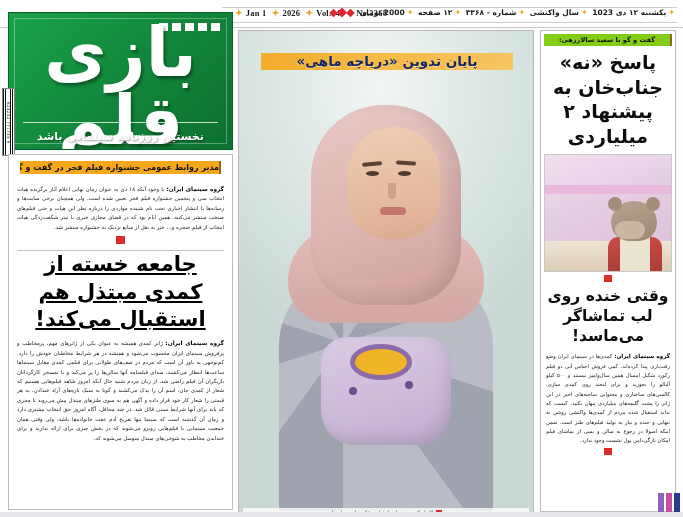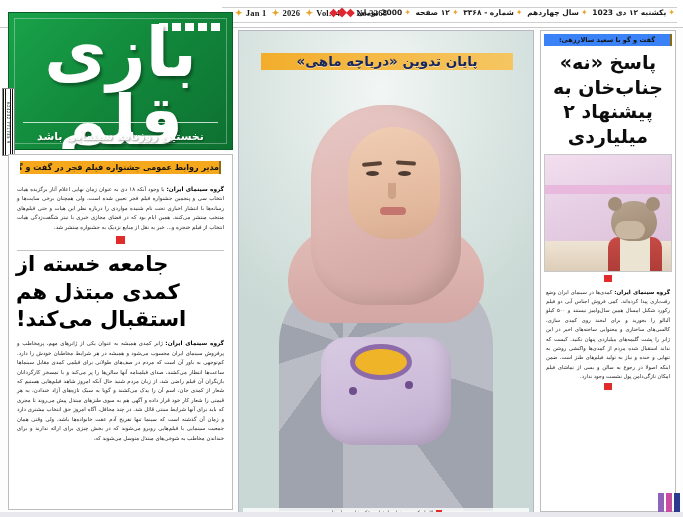--- a/index.html
+++ b/index.html
@@ -364,7 +364,7 @@
 
     <div class="fa-meta">
       <span class="sep">✦</span><span>یکشنبه ۱۲ دی 1023</span>
-      <span class="sep">✦</span><span>سال چهاردهم</span>
+      <span class="sep">✦</span><span>سال واکنشی</span>
       <span class="sep">✦</span><span>شماره - ۳۳۶۸</span>
       <span class="sep">✦</span><span>۱۲ صفحه</span>
       <span class="sep">✦</span><span>2000 تومان</span>

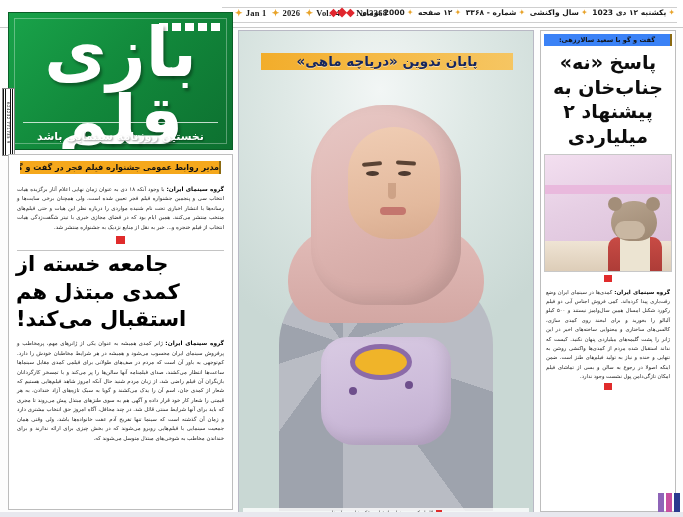--- a/index.html
+++ b/index.html
@@ -265,7 +265,7 @@
     overflow: hidden;
   }
   .sb-kicker {
-    background: #3b82f6; color: #111;
+    background: #84cc16; color: #111;
     font-size: 6.6px; font-weight: bold;
     height: 12px; line-height: 12px;
     text-align: center; margin-bottom: 3px;

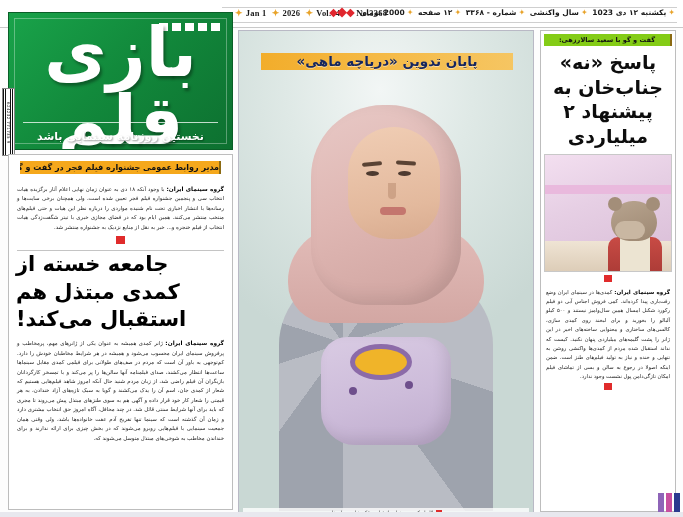--- a/index.html
+++ b/index.html
@@ -133,10 +133,11 @@
     font-weight: bold; padding: 0 4px;
   }
   .headline-b {
-    text-align: left; color: #000;
+    text-align: center; color: #000;
     font-size: 21px; line-height: 1.3;
     font-weight: bold; padding: 0 2px;
     letter-spacing: -.3px;
+    text-decoration: underline;
   }
   .body-text {
     font-size: 5.4px; line-height: 1.75;

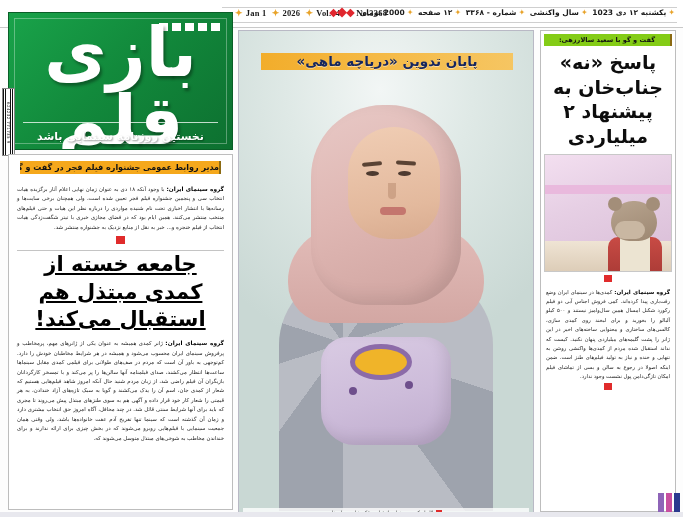--- a/index.html
+++ b/index.html
@@ -456,6 +456,7 @@
     </div>
     <div class="sb-redmark"></div>
 
+    <div class="sb-head">وقتی خنده روی لب تماشاگر می‌ماسد!</div>
     <div class="sb-body">
       <b class="lead">گروه سینمای ایران:</b>
       <span>کمدی‌ها در سینمای ایران وضع رقت‌باری پیدا کرده‌اند. کمی فروش اجناس آبی دو فیلم رکورد شکنل امسال همین سال‌وامیز نیستند و ۵۰۰ کیلو آلبالو را بخورید و برای لبخند روی کمدی سازی، کالسی‌های ساختاری و محتوایی ساخته‌های اخیر در این ژانر را پشت گلیمه‌های میلیاردی پنهان نکنید. کیست که نداند استقبال شده مردم از کمدی‌ها واکنشی روشن به تنهایی و خنده و نیاز به تولید فیلم‌های طنز است. ضمن اینکه اصولا در رجوع به سالن و بسی از تماشای فیلم امکان تازگی‌دامن پول نشست وجود ندارد.</span>

